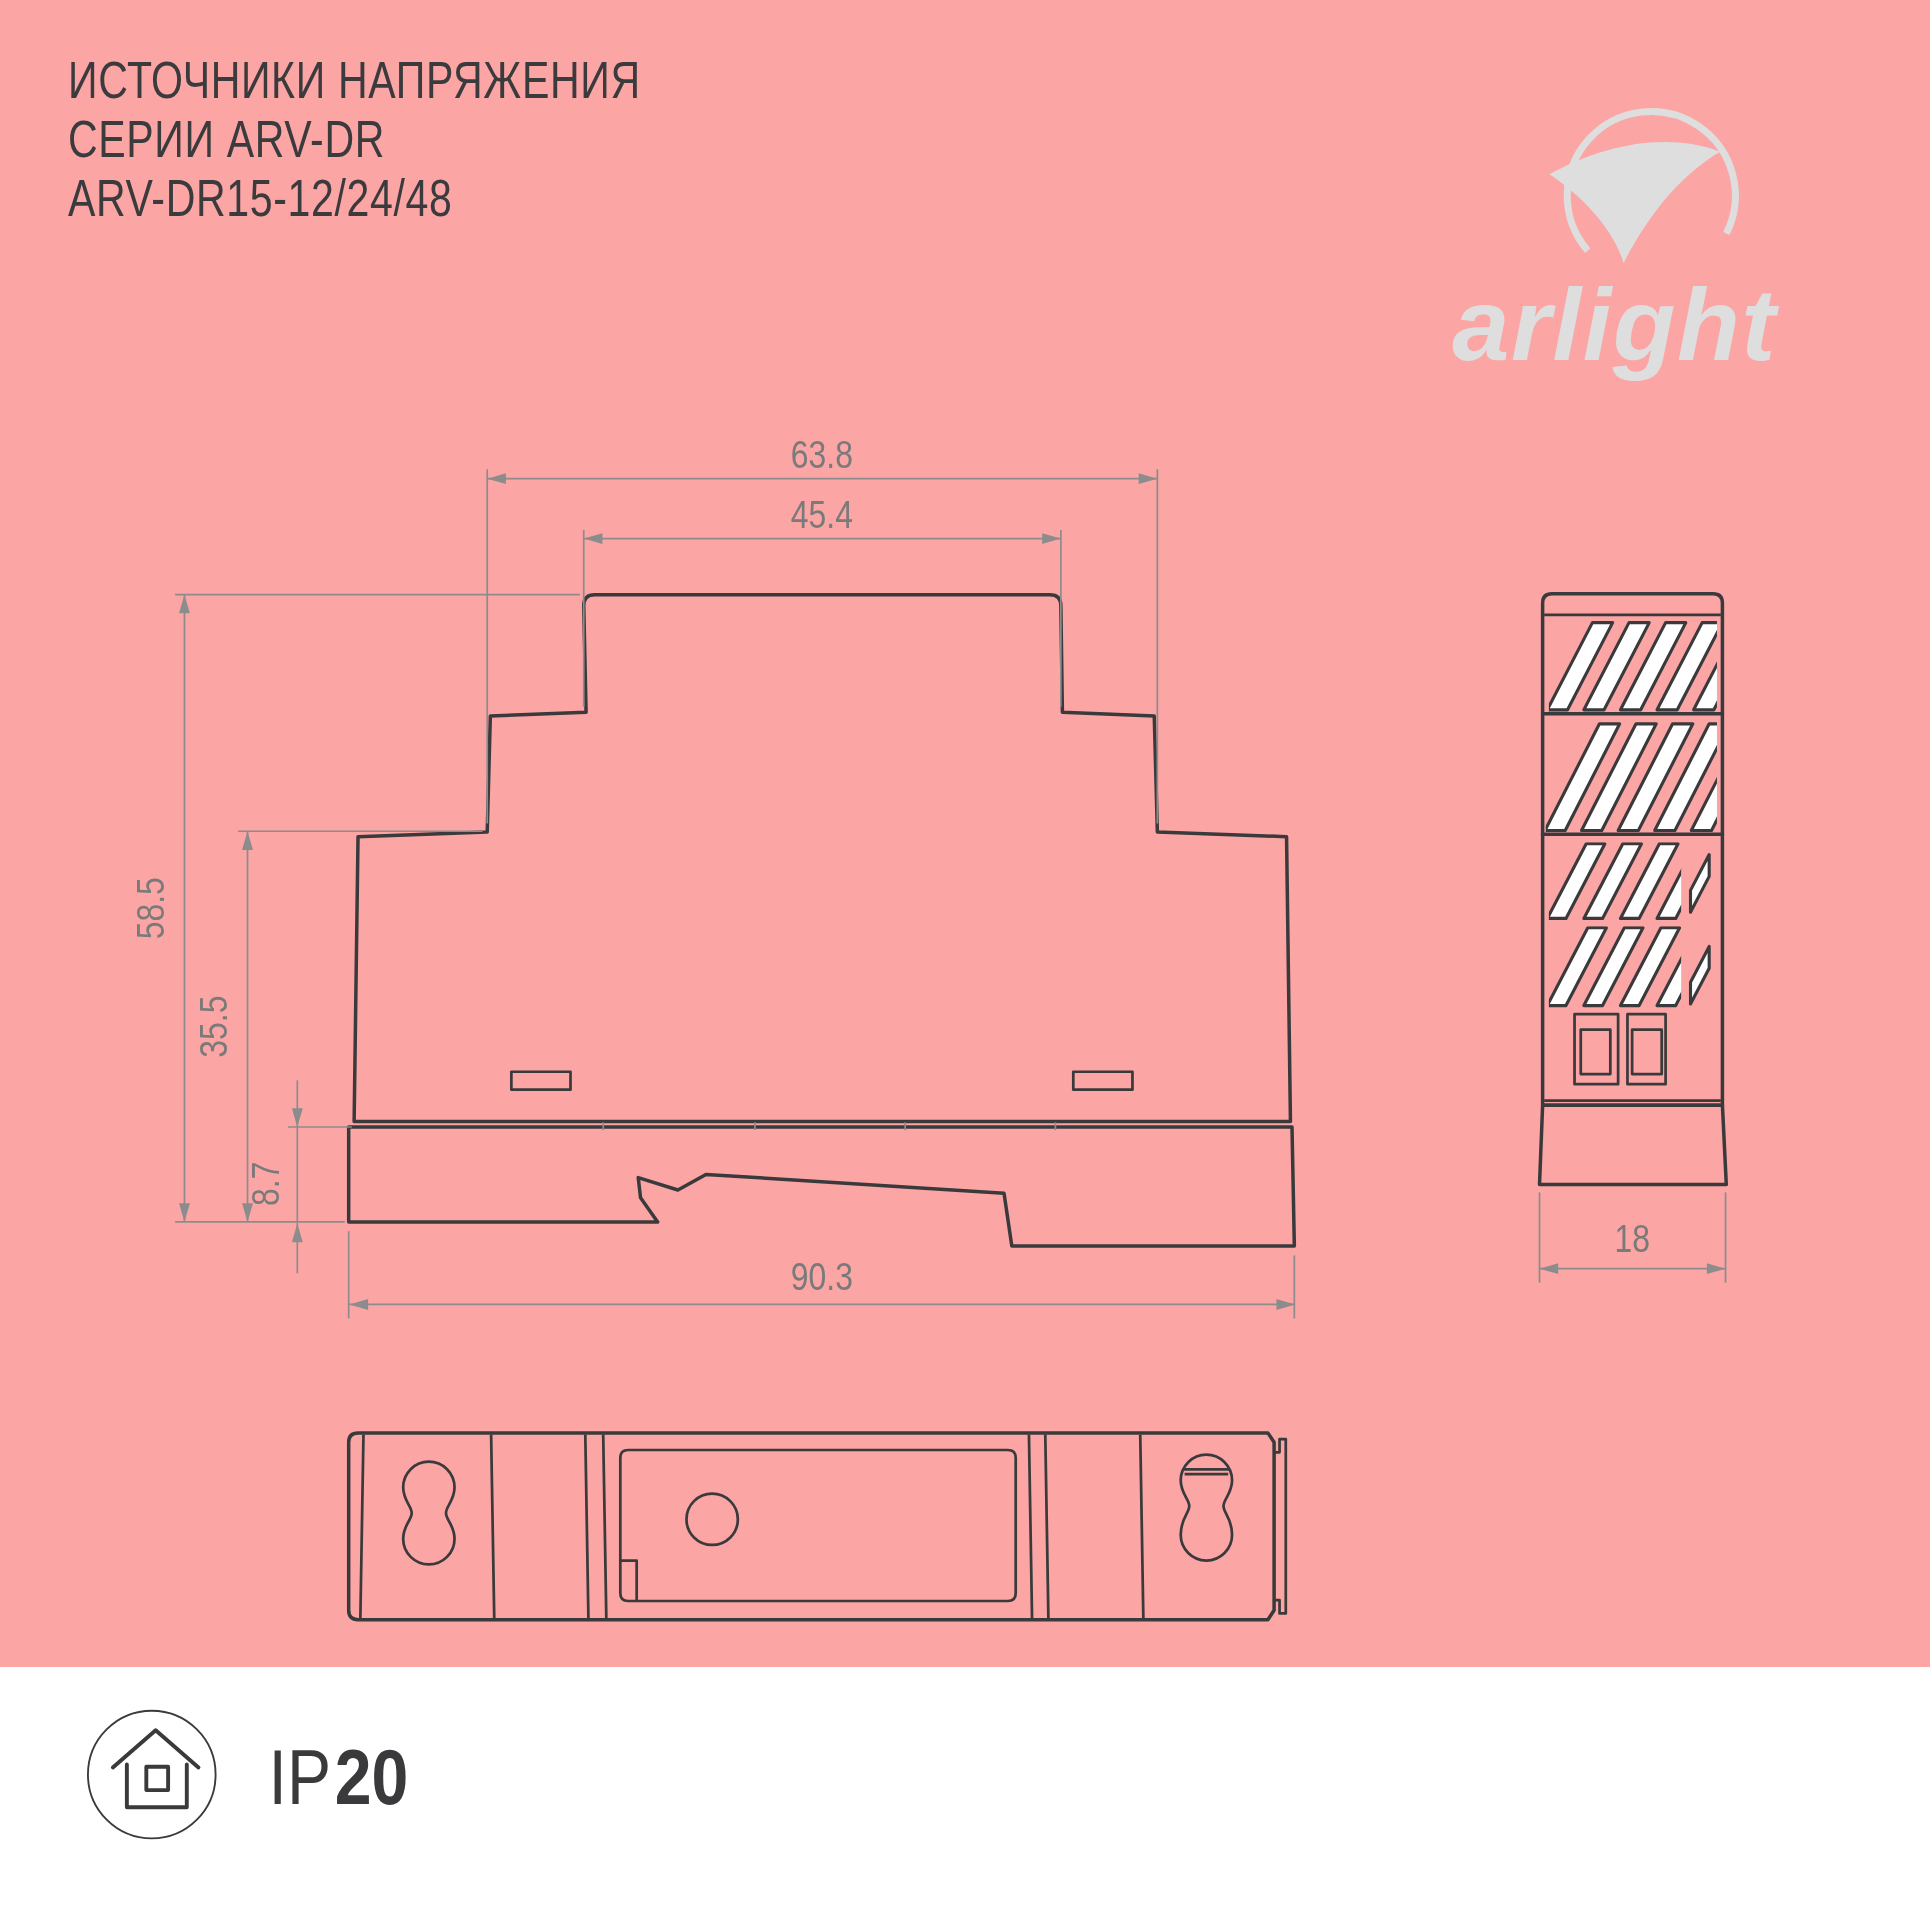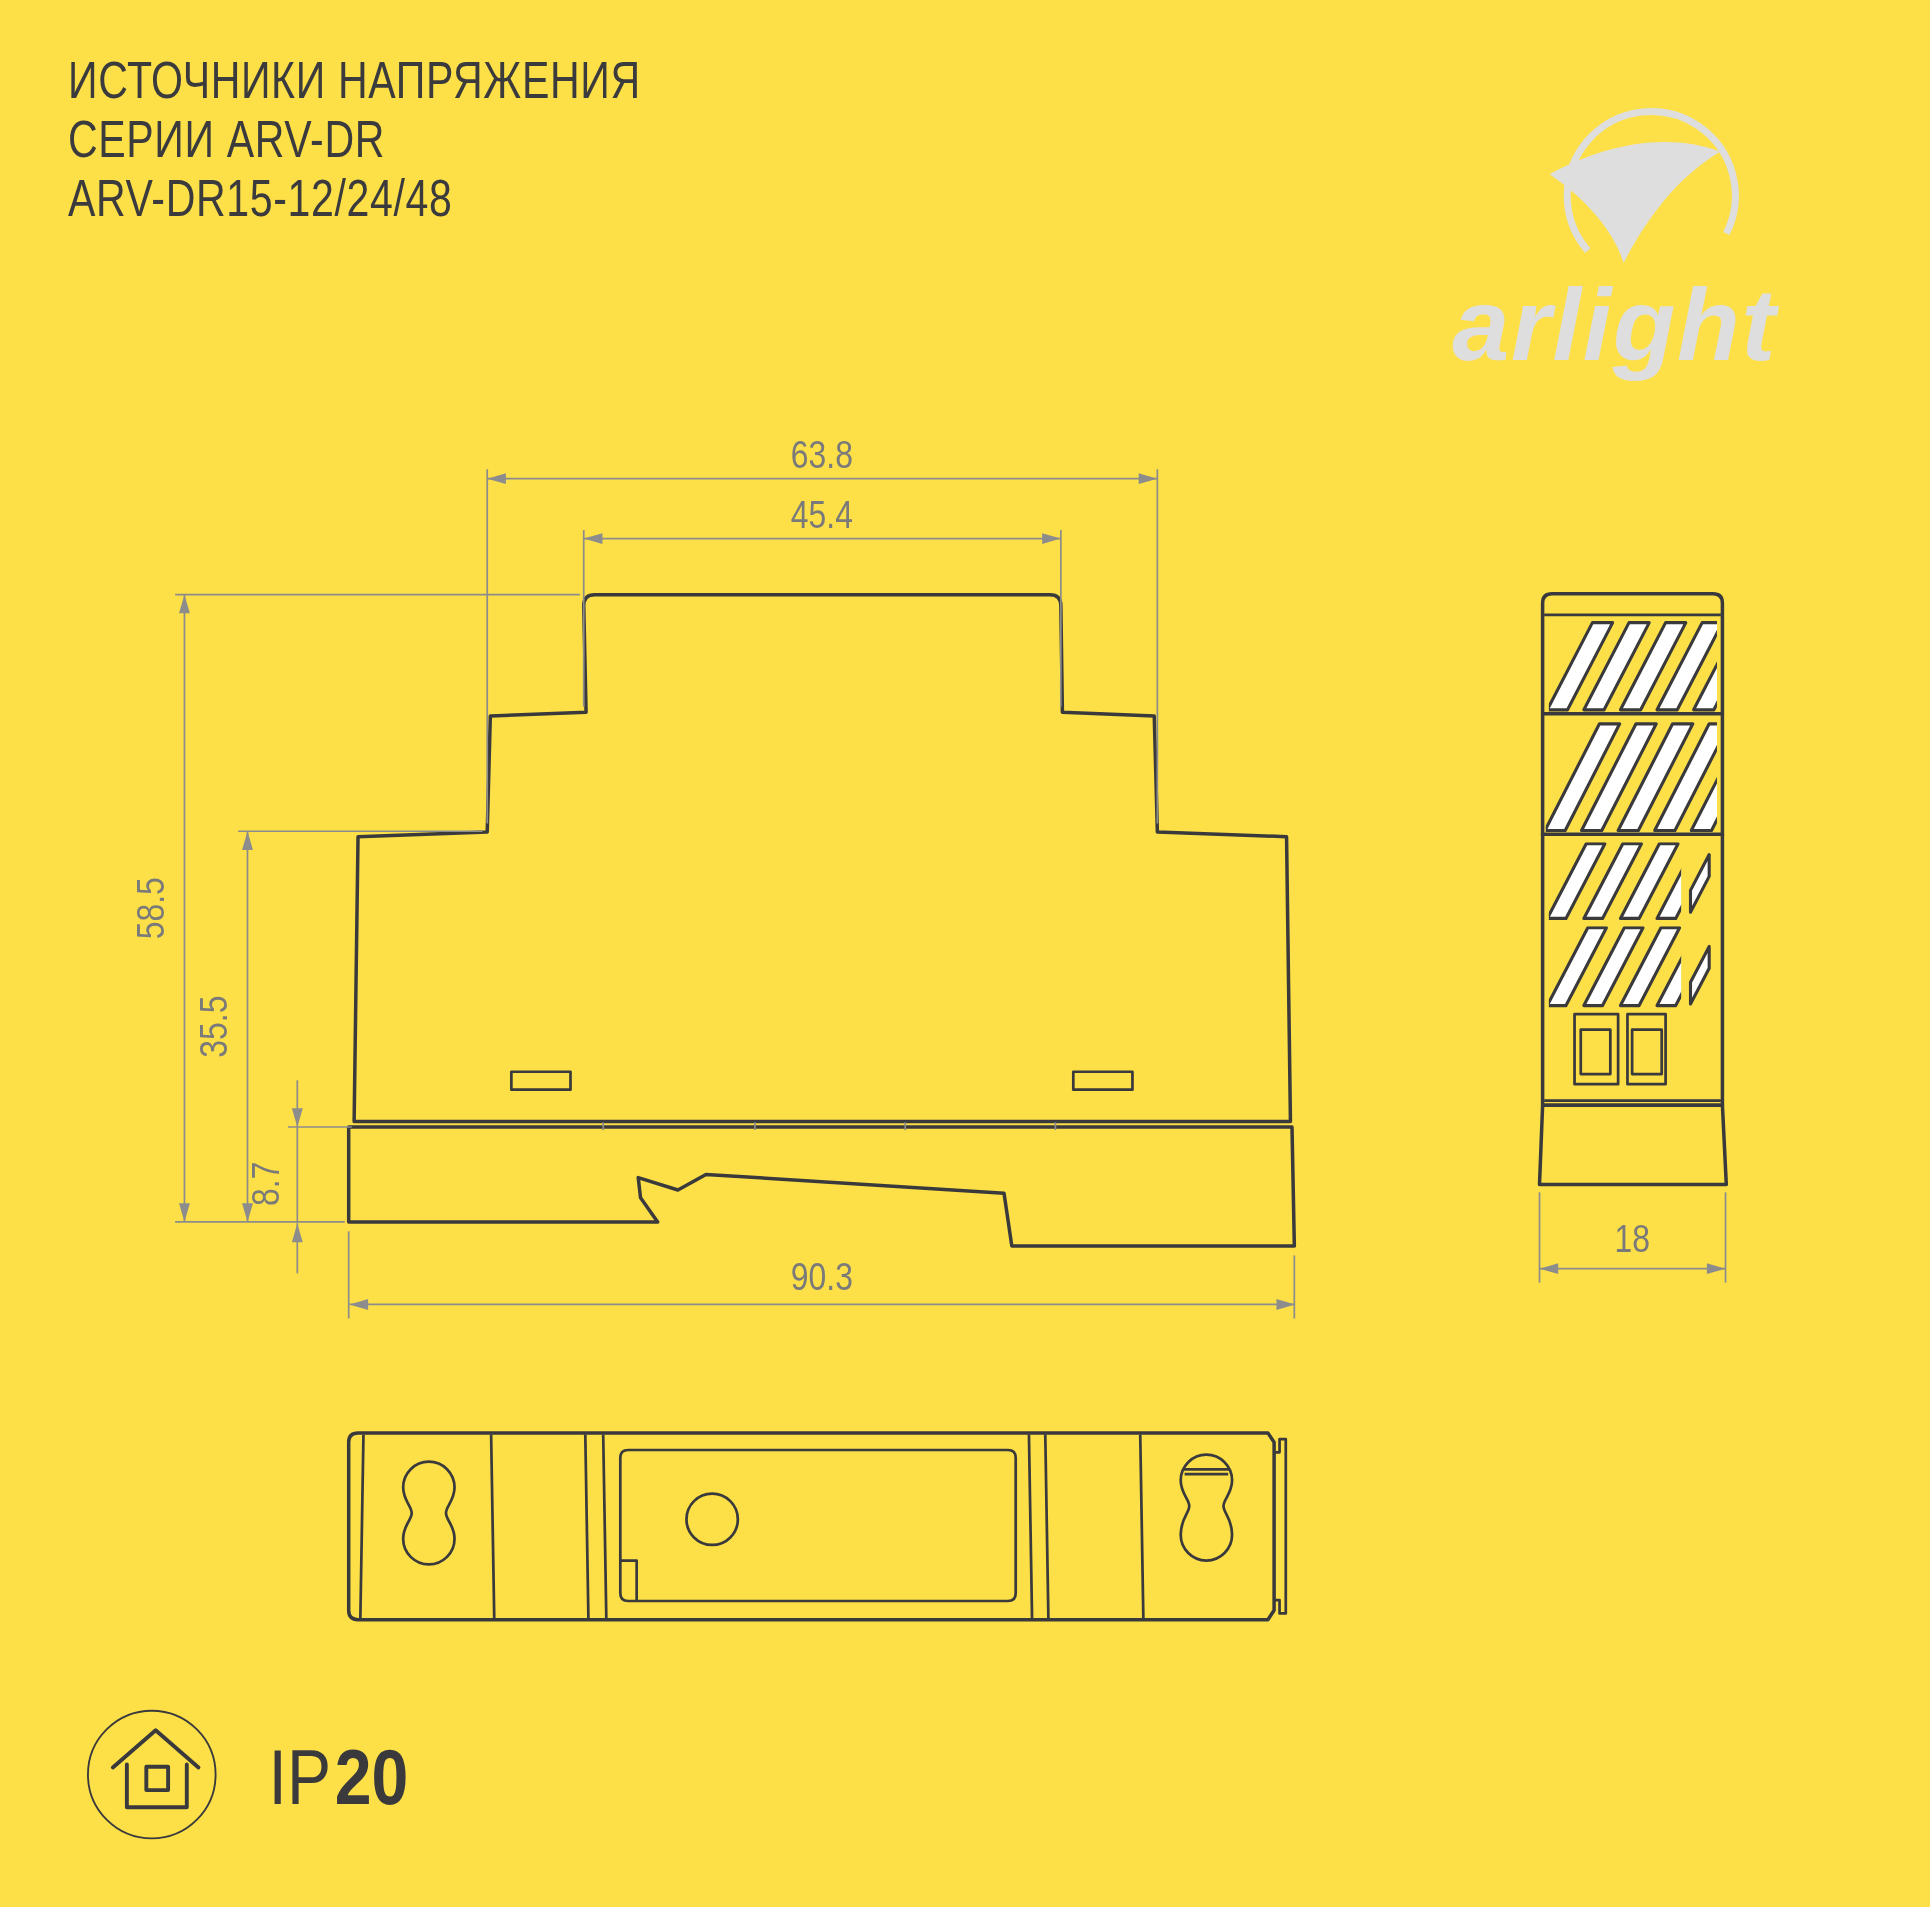--- a/index.html
+++ b/index.html
@@ -9,7 +9,7 @@
     font-family:"Liberation Sans", sans-serif;
     overflow:hidden;
   }
-  .canvas{position:relative;width:1931px;height:1907px;background:#fde047;}
+  .canvas{position:relative;width:1931px;height:1667px;background:#fca5a5;}
   .title-block{
     position:absolute;left:68px;top:51px;
     transform:scaleX(0.79);transform-origin:left top;

